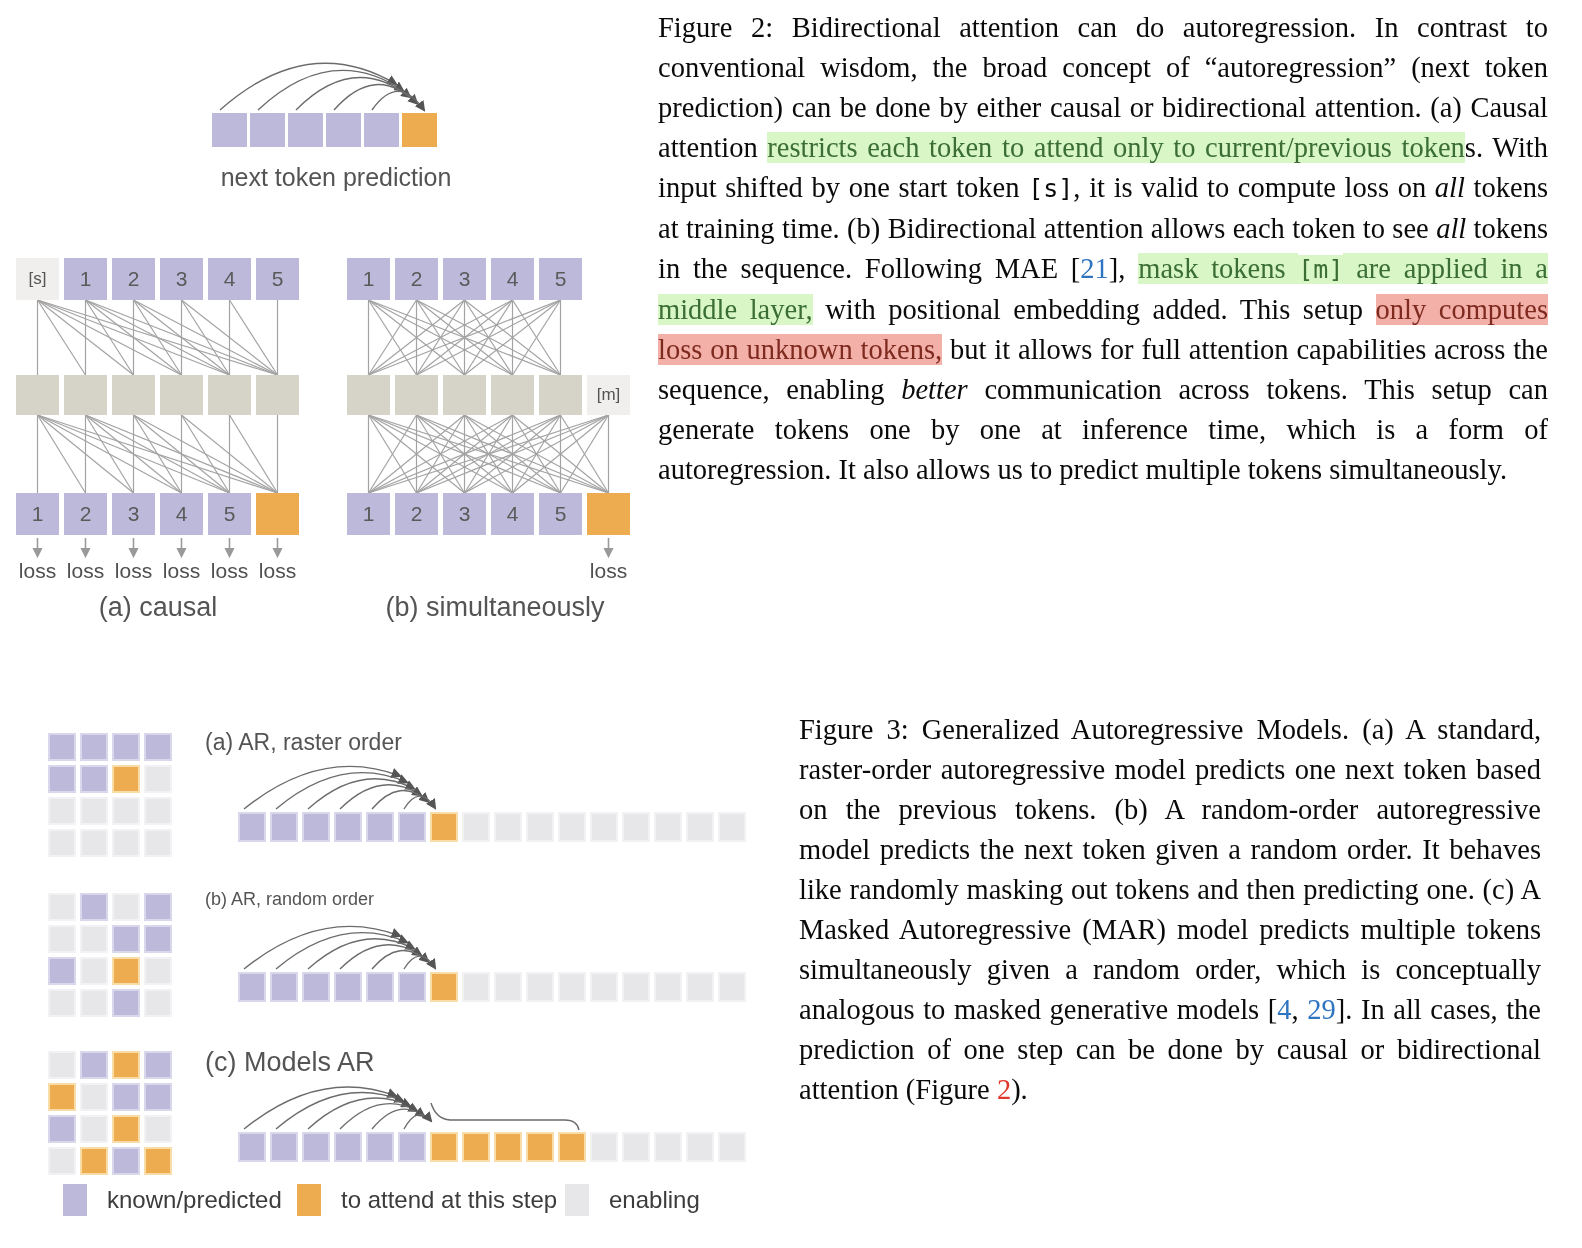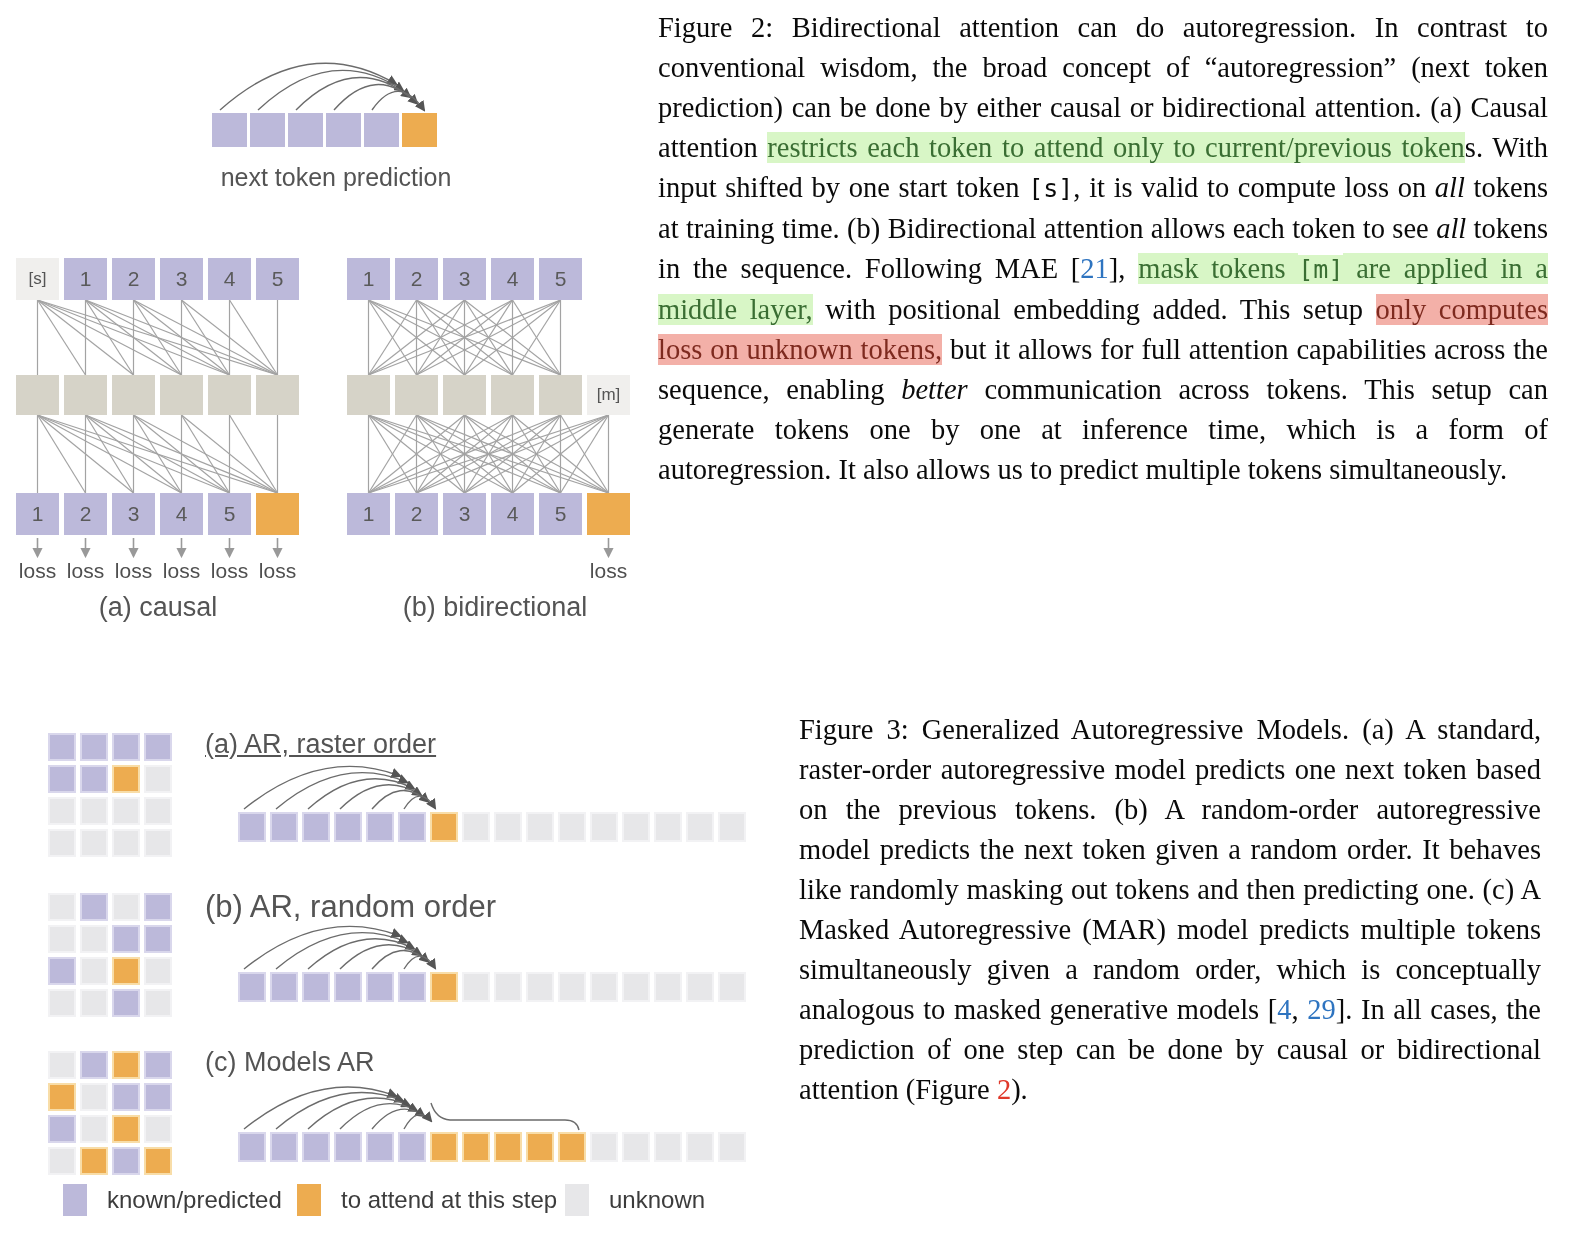--- a/index.html
+++ b/index.html
@@ -263,7 +263,7 @@
         <div class="loss-label" style="left: 578.5px; top: 559px;">loss</div>
       </div>
     <div id="panel-a-label" class="dlabel">(a) causal</div>
-    <div id="panel-b-label" class="dlabel">(b) bidirectional</div>
+    <div id="panel-b-label" class="dlabel">(b) simultaneously</div>
   </div>
 
   <div id="fig2-caption" class="caption"><span class="rm">Figure 2: </span><span class="bf">Bidirectional attention can do autoregression</span><span class="rm">. In contrast to conventional wisdom, the broad concept of “autoregression” (next token prediction) can be done by either causal or bidirectional attention. (a) </span><span class="bf">Causal</span><span class="rm"> attention </span><span class="hlg">restricts each token to attend only to current/previous token</span><span class="rm">s. With input shifted by one start token </span><span class="tt">[s]</span><span class="rm">, it is valid to compute loss on </span><span class="it">all</span><span class="rm"> tokens at training time. (b) </span><span class="bf">Bidirectional</span><span class="rm"> attention allows each token to see </span><span class="it">all</span><span class="rm"> tokens in the sequence. Following MAE [</span><span class="cite">21</span><span class="rm">], </span><span class="hlg">mask tokens </span><span class="hlg tt">[m]</span><span class="hlg"> are applied in a middle layer,</span><span class="rm"> with positional embedding added. This setup </span><span class="hlr">only computes loss on unknown tokens,</span><span class="rm"> but it allows for full attention capabilities across the sequence, enabling </span><span class="it">better</span><span class="rm"> communication across tokens. This setup can generate tokens one by one at inference time, which is a form of autoregression. It also allows us to predict multiple tokens simultaneously.</span></div>

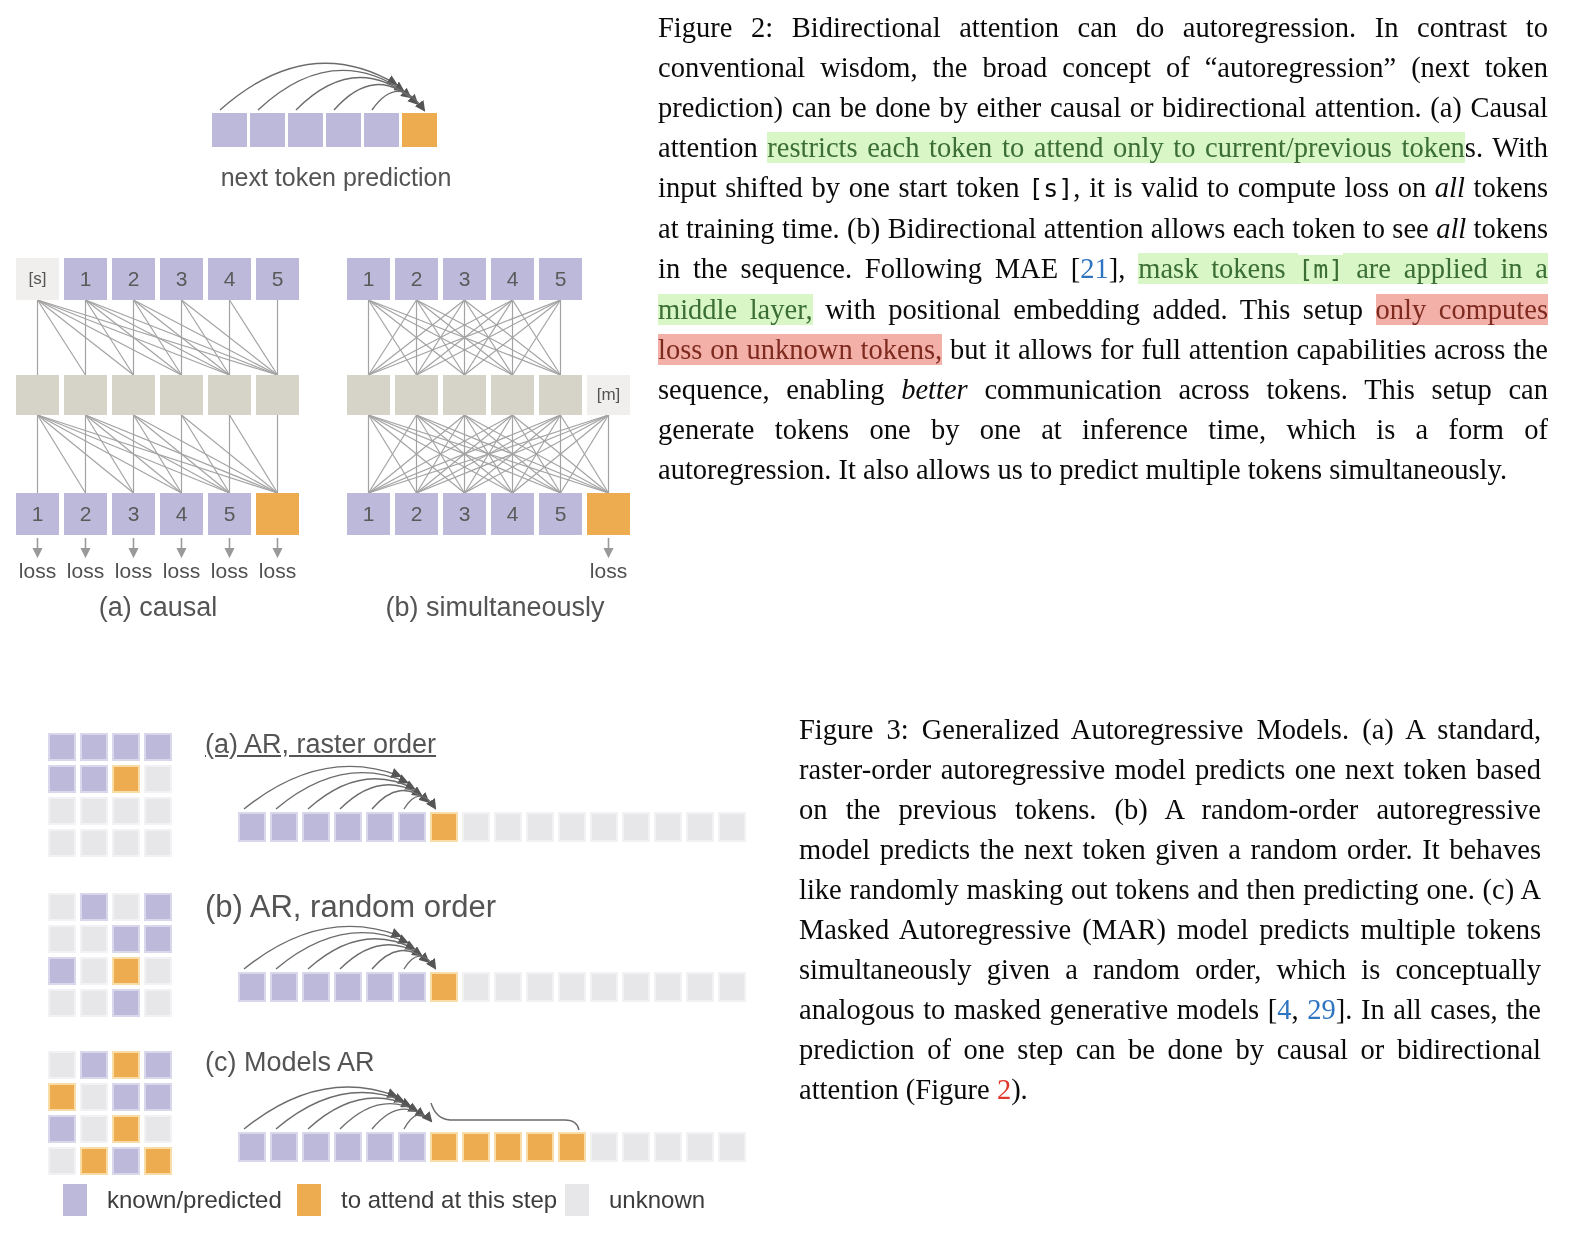--- a/index.html
+++ b/index.html
@@ -27,7 +27,7 @@
   #ntp-label{left:206px;top:163px;width:260px;font-size:25px;}
   #panel-a-label{left:58px;top:592px;width:200px;font-size:27px;}
   #panel-b-label{left:385px;top:592px;width:220px;font-size:27px;}
-  #fig3-label-0{left:205px;top:729px;font-size:27px;text-decoration:underline;}
+  #fig3-label-0{left:205px;top:729px;font-size:23px;}
   #fig3-label-1{left:205px;top:889px;font-size:31px;}
   #fig3-label-2{left:205px;top:1047px;font-size:27px;}
 

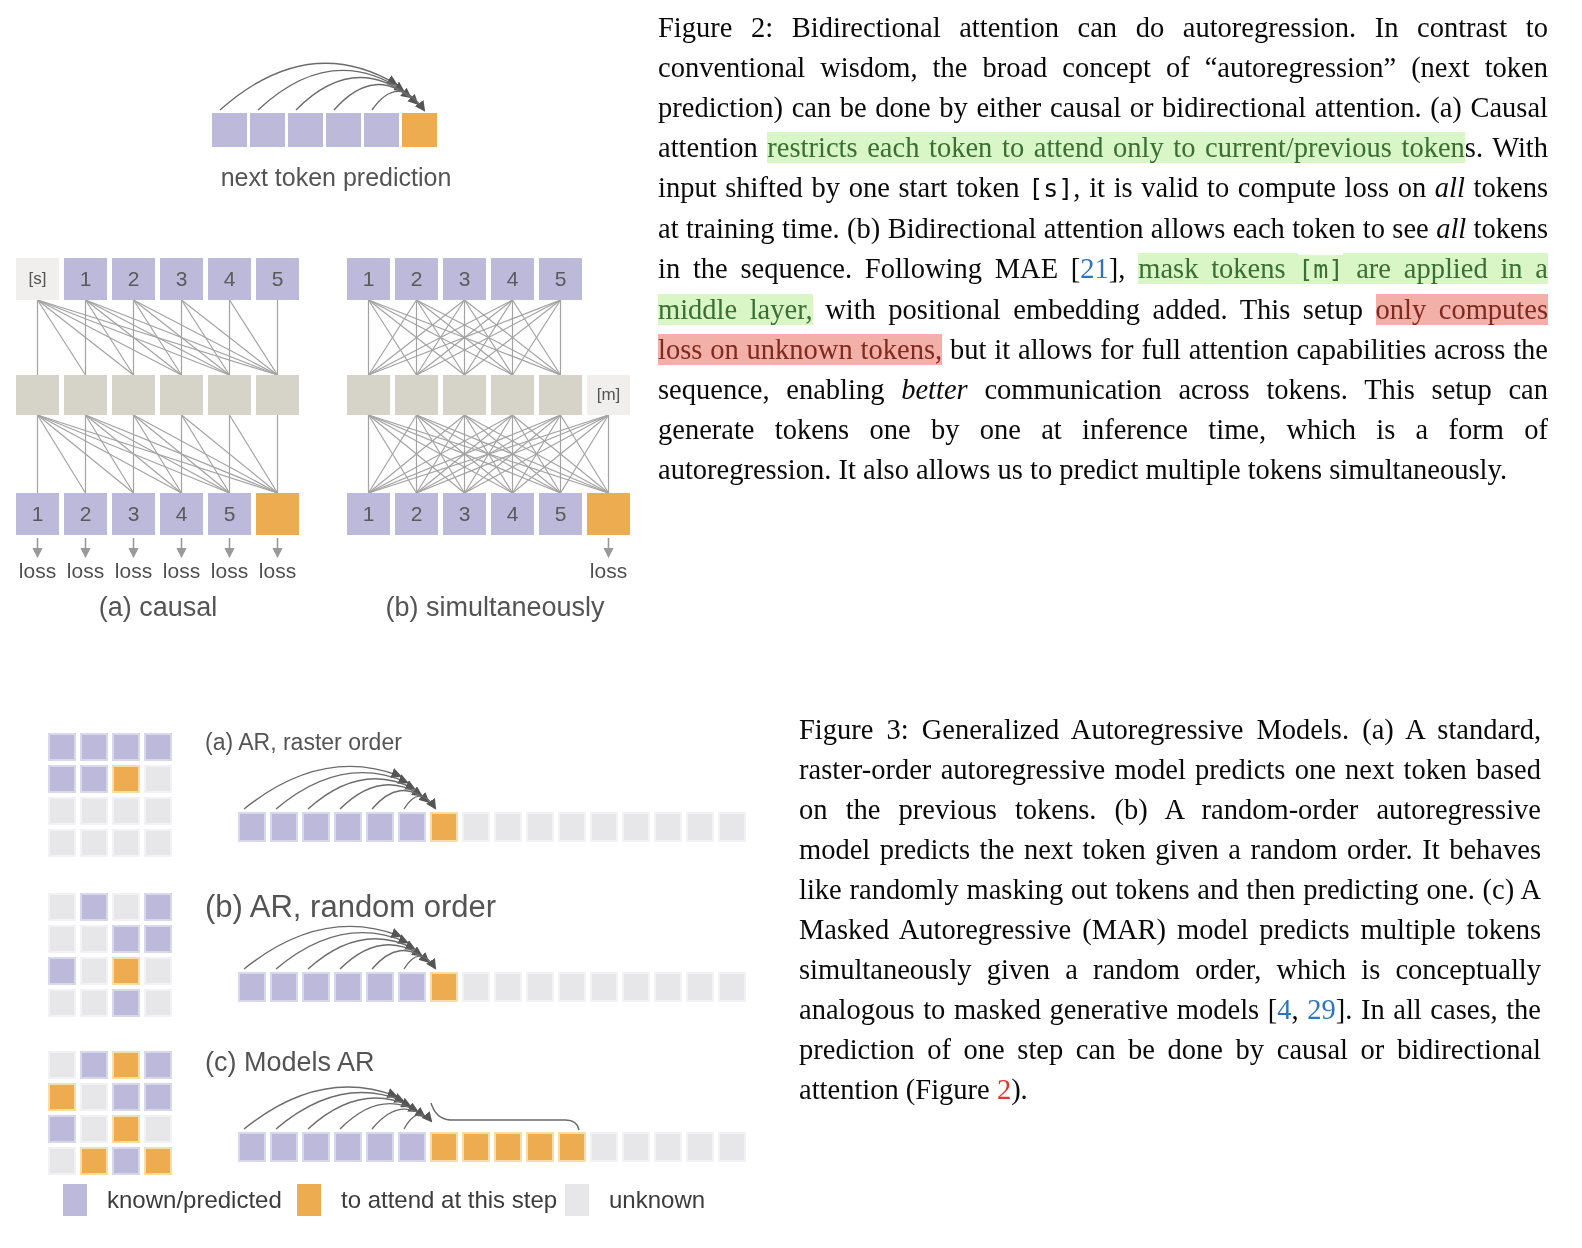--- a/index.html
+++ b/index.html
@@ -28,7 +28,7 @@
   #panel-a-label{left:58px;top:592px;width:200px;font-size:27px;}
   #panel-b-label{left:385px;top:592px;width:220px;font-size:27px;}
   #fig3-label-0{left:205px;top:729px;font-size:23px;}
-  #fig3-label-1{left:205px;top:889px;font-size:31px;}
+  #fig3-label-1{left:205px;top:889px;font-size:18px;}
   #fig3-label-2{left:205px;top:1047px;font-size:27px;}
 
   .loss-label{position:absolute;font-size:21px;color:#4f4f4f;text-align:center;width:60px;

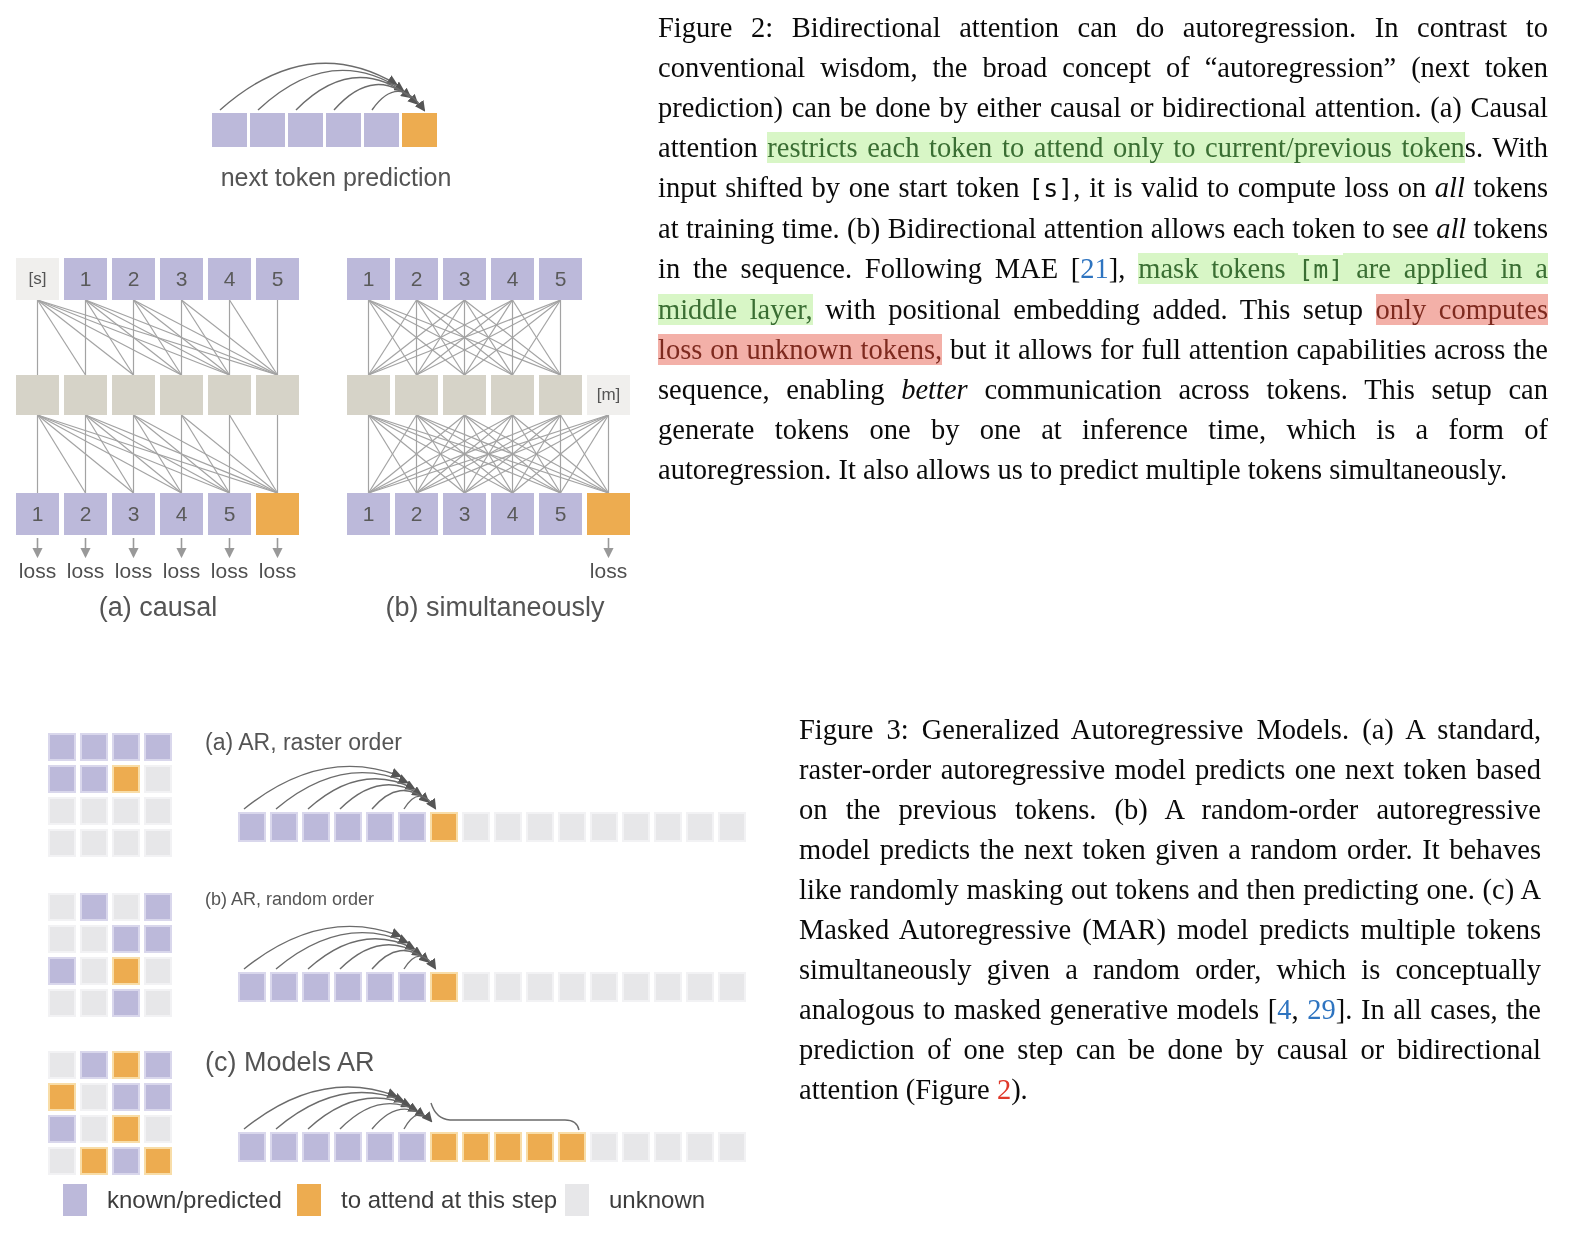--- a/index.html
+++ b/index.html
@@ -385,7 +385,7 @@
       </div>
       <div class="legend-item" id="lg2">
         <span class="swatch u"></span>
-        <span class="legend-label">unknown</span>
+        <span class="legend-label">enabling</span>
       </div>
     </div>
   </div>

